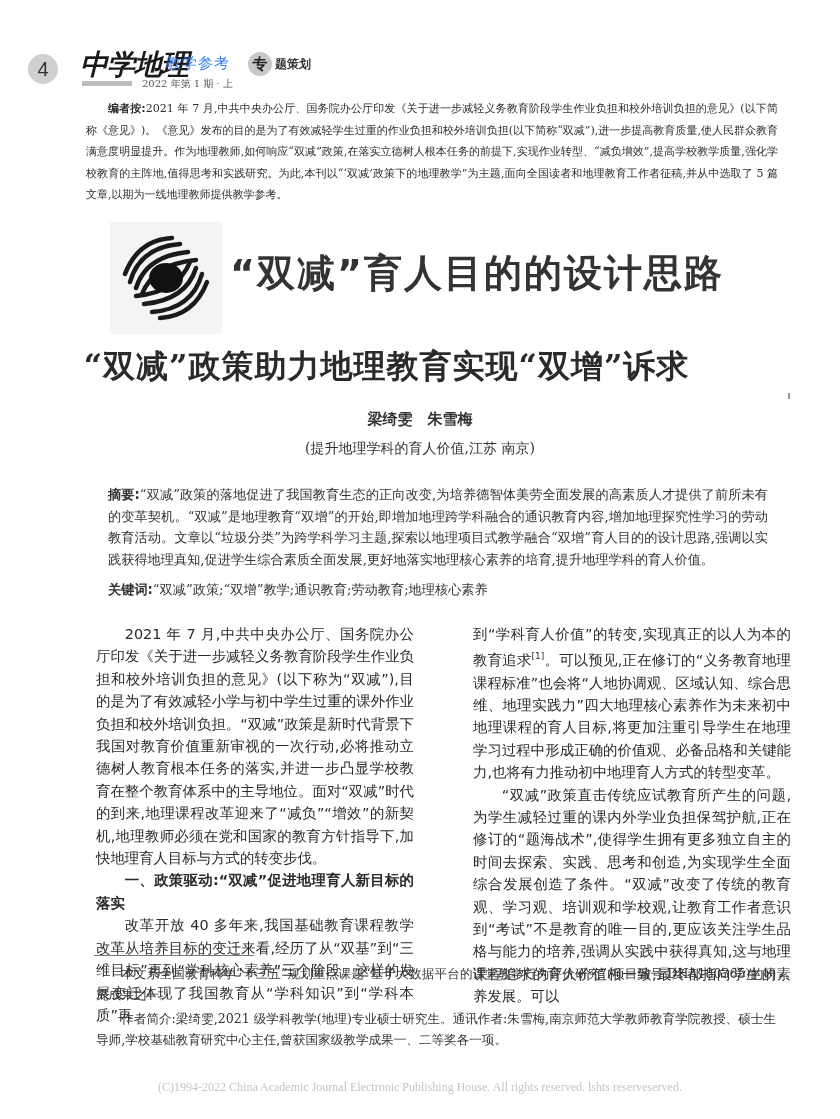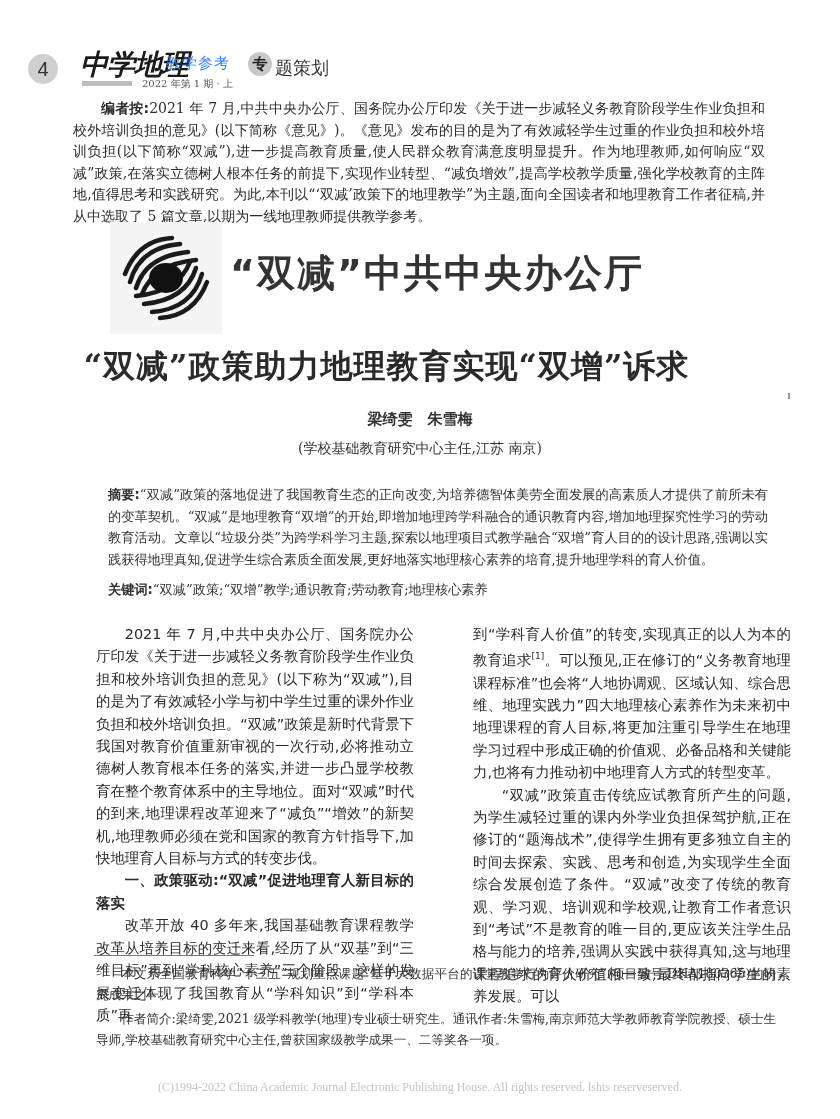--- a/index.html
+++ b/index.html
@@ -27,7 +27,7 @@
     background: #c8c8c8; color: #222; font-weight: bold; font-size: 15px;
     line-height: 24px; text-align: center;
   }
-  .col-label { left: 275px; top: 56px; font-size: 18px; font-weight: normal; color: #333; }
+  .col-label { left: 275px; top: 56px; font-size: 12px; font-weight: bold; color: #333; }
 
   .editor-note {
     left: 73px; top: 98px; width: 692px; font-size: 14px; line-height: 21.5px;

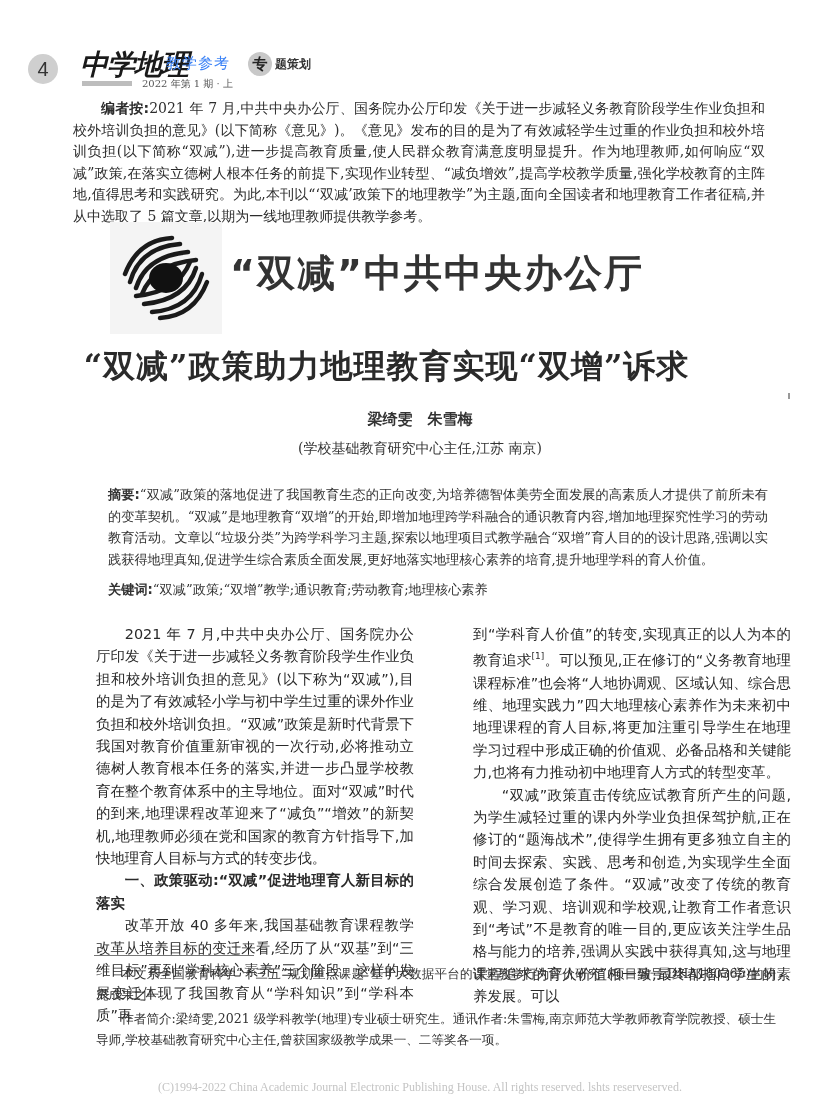--- a/index.html
+++ b/index.html
@@ -30,7 +30,7 @@
   .col-label { left: 275px; top: 56px; font-size: 12px; font-weight: bold; color: #333; }
 
   .editor-note {
-    left: 73px; top: 98px; width: 692px; font-size: 14px; line-height: 21.5px;
+    left: 86px; top: 98px; width: 692px; font-size: 11px; line-height: 21.5px;
     text-indent: 2em; text-align: justify; font-family: "DejaVu Serif", serif; color: #2c2c2c;
   }
   .editor-note b { font-family: "DejaVu Sans", sans-serif; font-weight: bold; }

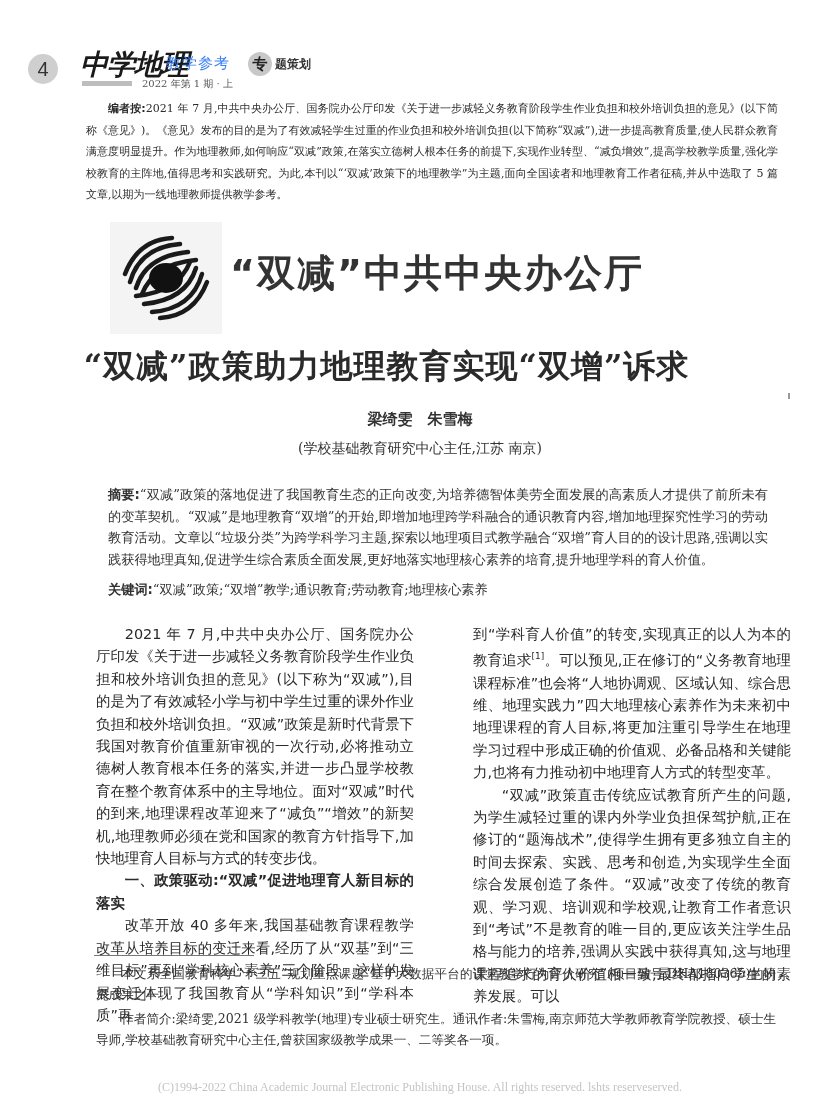--- a/index.html
+++ b/index.html
@@ -105,7 +105,7 @@
     <ellipse cx="56" cy="56" rx="17" ry="15" fill="#111"></ellipse>
   </svg>
 </div>
-<div class="abs topic-title">“双减”中共中央办公厅</div>
+<div class="abs topic-title">“双减”育人目的的设计思路</div>
 
 <div class="abs article-title">“双减”政策助力地理教育实现“双增”诉求</div>
 <div class="abs authors">梁绮雯　朱雪梅</div>

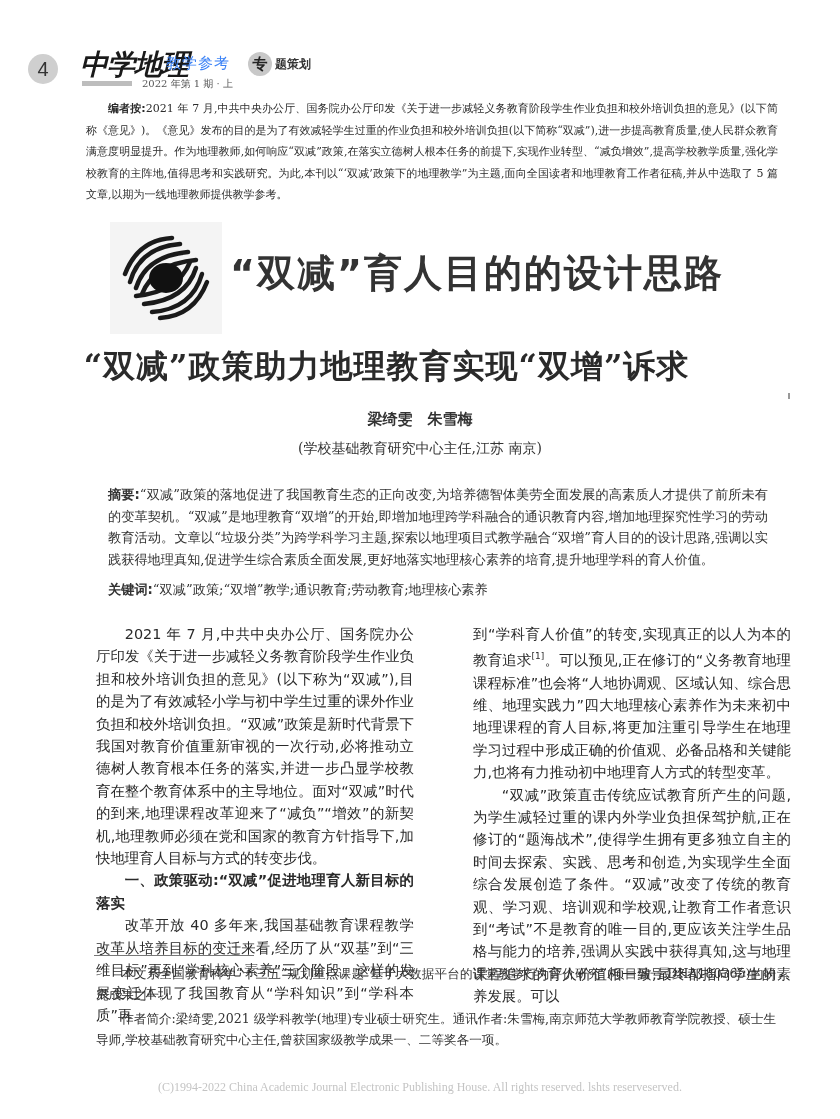--- a/index.html
+++ b/index.html
@@ -109,7 +109,7 @@
 
 <div class="abs article-title">“双减”政策助力地理教育实现“双增”诉求</div>
 <div class="abs authors">梁绮雯　朱雪梅</div>
-<div class="abs affil">(学校基础教育研究中心主任,江苏 南京)</div>
+<div class="abs affil">(提升地理学科的育人价值,江苏 南京)</div>
 
 <div class="abs abstract">
   <b>摘要:</b><span>“双减”政策的落地促进了我国教育生态的正向改变,为培养德智体美劳全面发展的高素质人才提供了前所未有的变革契机。“双减”是地理教育“双增”的开始,即增加地理跨学科融合的通识教育内容,增加地理探究性学习的劳动教育活动。文章以“垃圾分类”为跨学科学习主题,探索以地理项目式教学融合“双增”育人目的的设计思路,强调以实践获得地理真知,促进学生综合素质全面发展,更好地落实地理核心素养的培育,提升地理学科的育人价值。</span>

